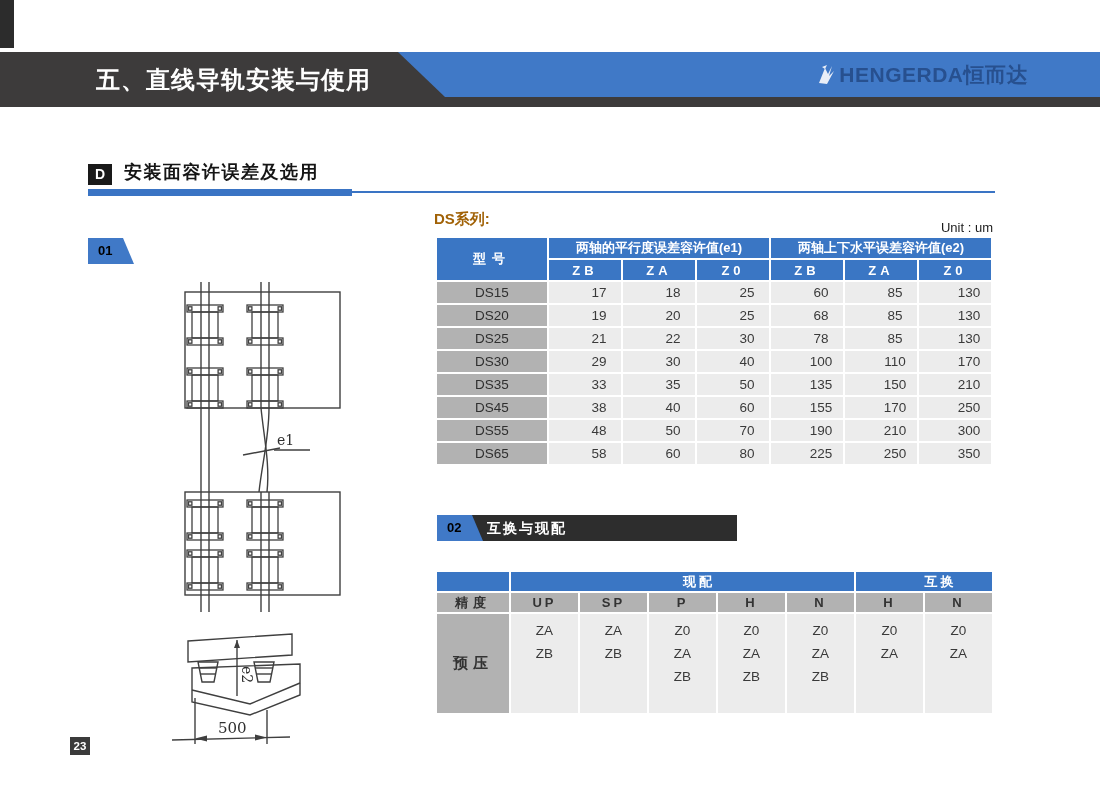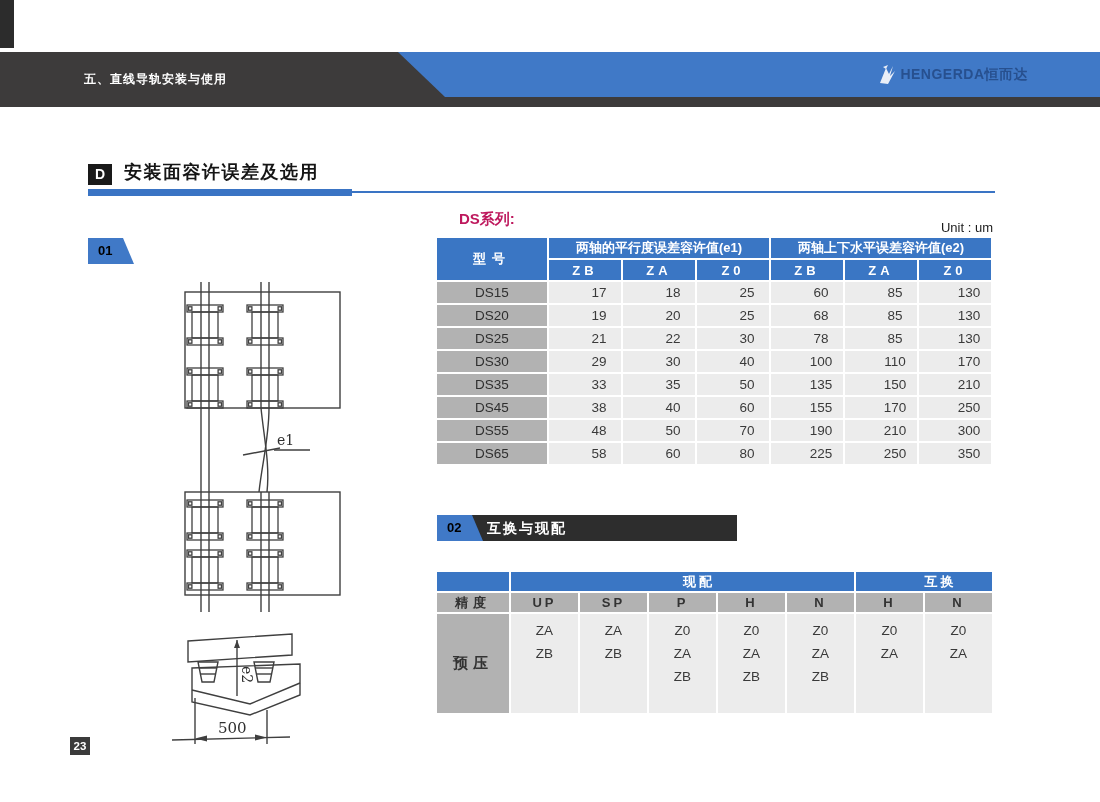--- a/index.html
+++ b/index.html
@@ -14,8 +14,8 @@
   .topbar { position:absolute; left:0; top:52px; width:1100px; height:55px; background:#3d3b3b; }
   .topbar-blue { position:absolute; left:398px; top:0; width:702px; height:45px; background:#4079c7;
                  clip-path:polygon(0 0,100% 0,100% 100%,47px 100%); }
-  .topbar-title { position:absolute; left:84px; top:0; height:40px; line-height:55px;
-                  color:#ffffff; font-size:12px; font-weight:bold; letter-spacing:1px; white-space:nowrap; }
+  .topbar-title { position:absolute; left:96px; top:0; height:40px; line-height:55px;
+                  color:#ffffff; font-size:24px; font-weight:bold; letter-spacing:1px; white-space:nowrap; }
   .brand { position:absolute; right:72px; top:7px; height:31px; display:flex; align-items:center; gap:2px;
            color:#27508f; font-weight:bold; font-size:14px; letter-spacing:0.5px; white-space:nowrap; }
   .brand svg { display:block; }

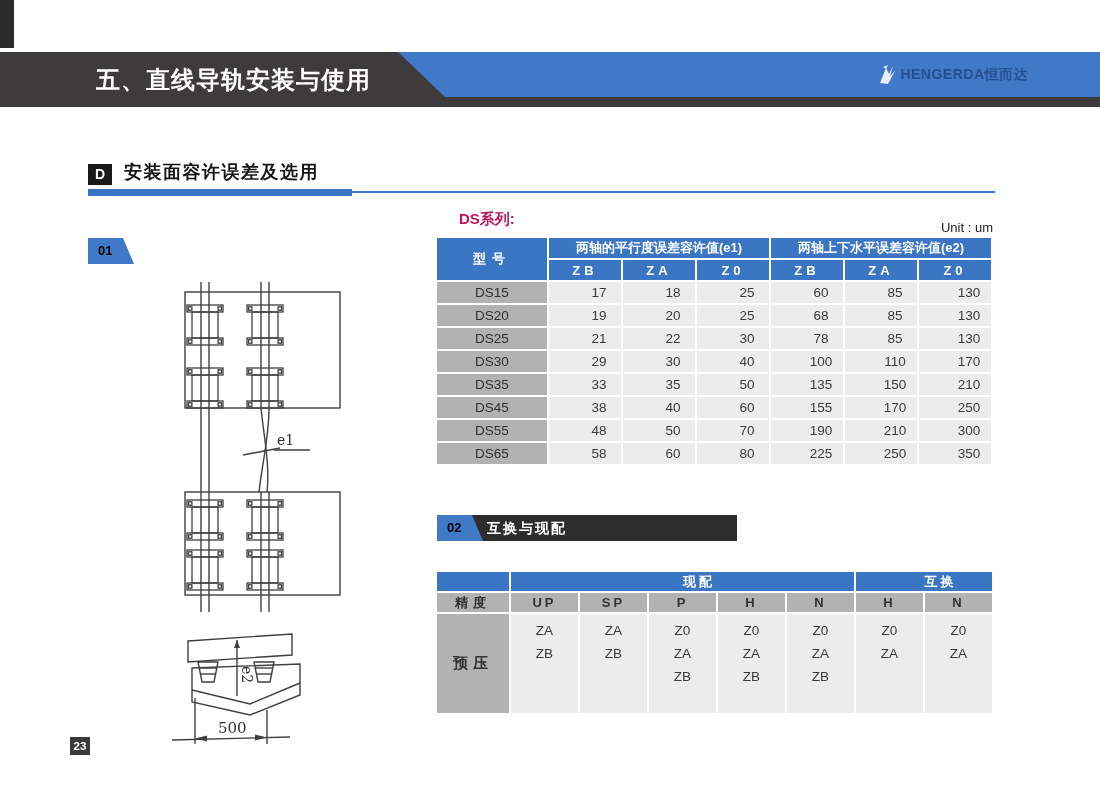--- a/index.html
+++ b/index.html
@@ -17,7 +17,7 @@
   .topbar-title { position:absolute; left:96px; top:0; height:40px; line-height:55px;
                   color:#ffffff; font-size:24px; font-weight:bold; letter-spacing:1px; white-space:nowrap; }
   .brand { position:absolute; right:72px; top:7px; height:31px; display:flex; align-items:center; gap:2px;
-           color:#27508f; font-weight:bold; font-size:14px; letter-spacing:0.5px; white-space:nowrap; }
+           color:#27508f; font-weight:bold; font-size:21px; letter-spacing:0.5px; white-space:nowrap; }
   .brand svg { display:block; }
 
   

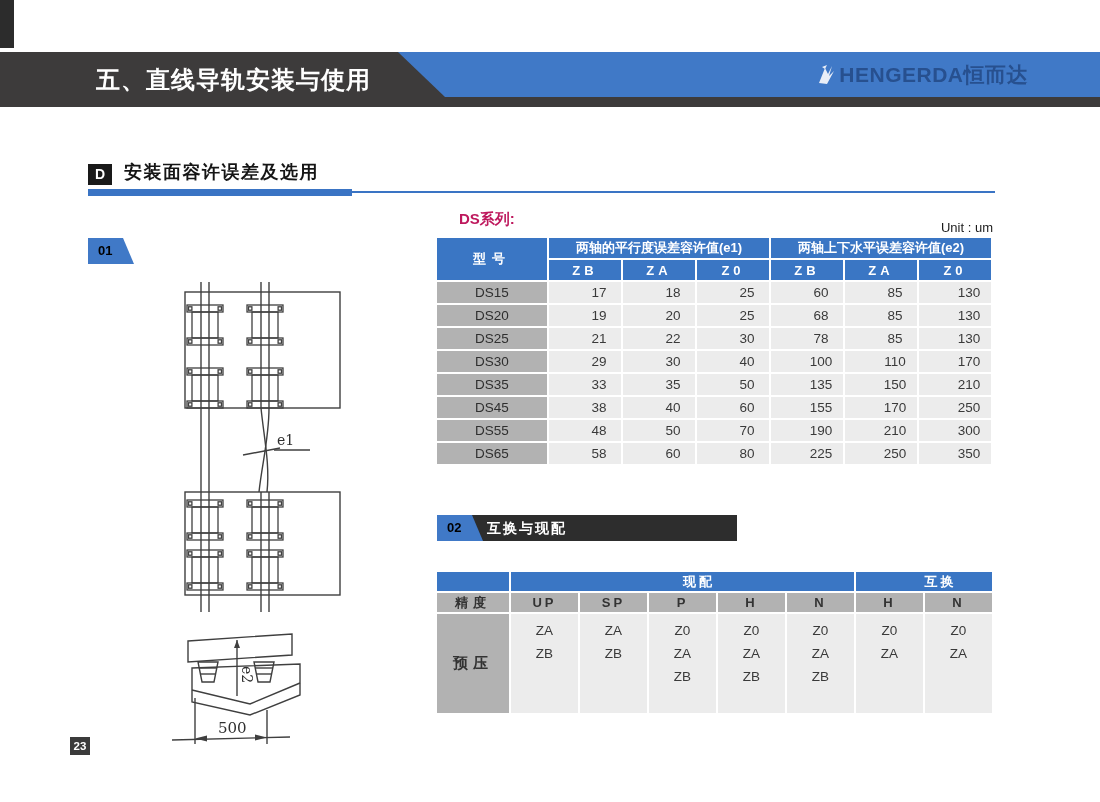--- a/index.html
+++ b/index.html
@@ -39,7 +39,7 @@
   #sec02-chip { left:437px; top:515px; }
 
   
-  .ds-label { position:absolute; left:459px; top:210px; color:#be185d; font-weight:bold; font-size:15px; }
+  .ds-label { position:absolute; left:434px; top:210px; color:#a16207; font-weight:bold; font-size:15px; }
   .unit-label { position:absolute; left:880px; top:220px; width:113px; text-align:right; font-size:13px; color:#1c1c1c; }
 
   

